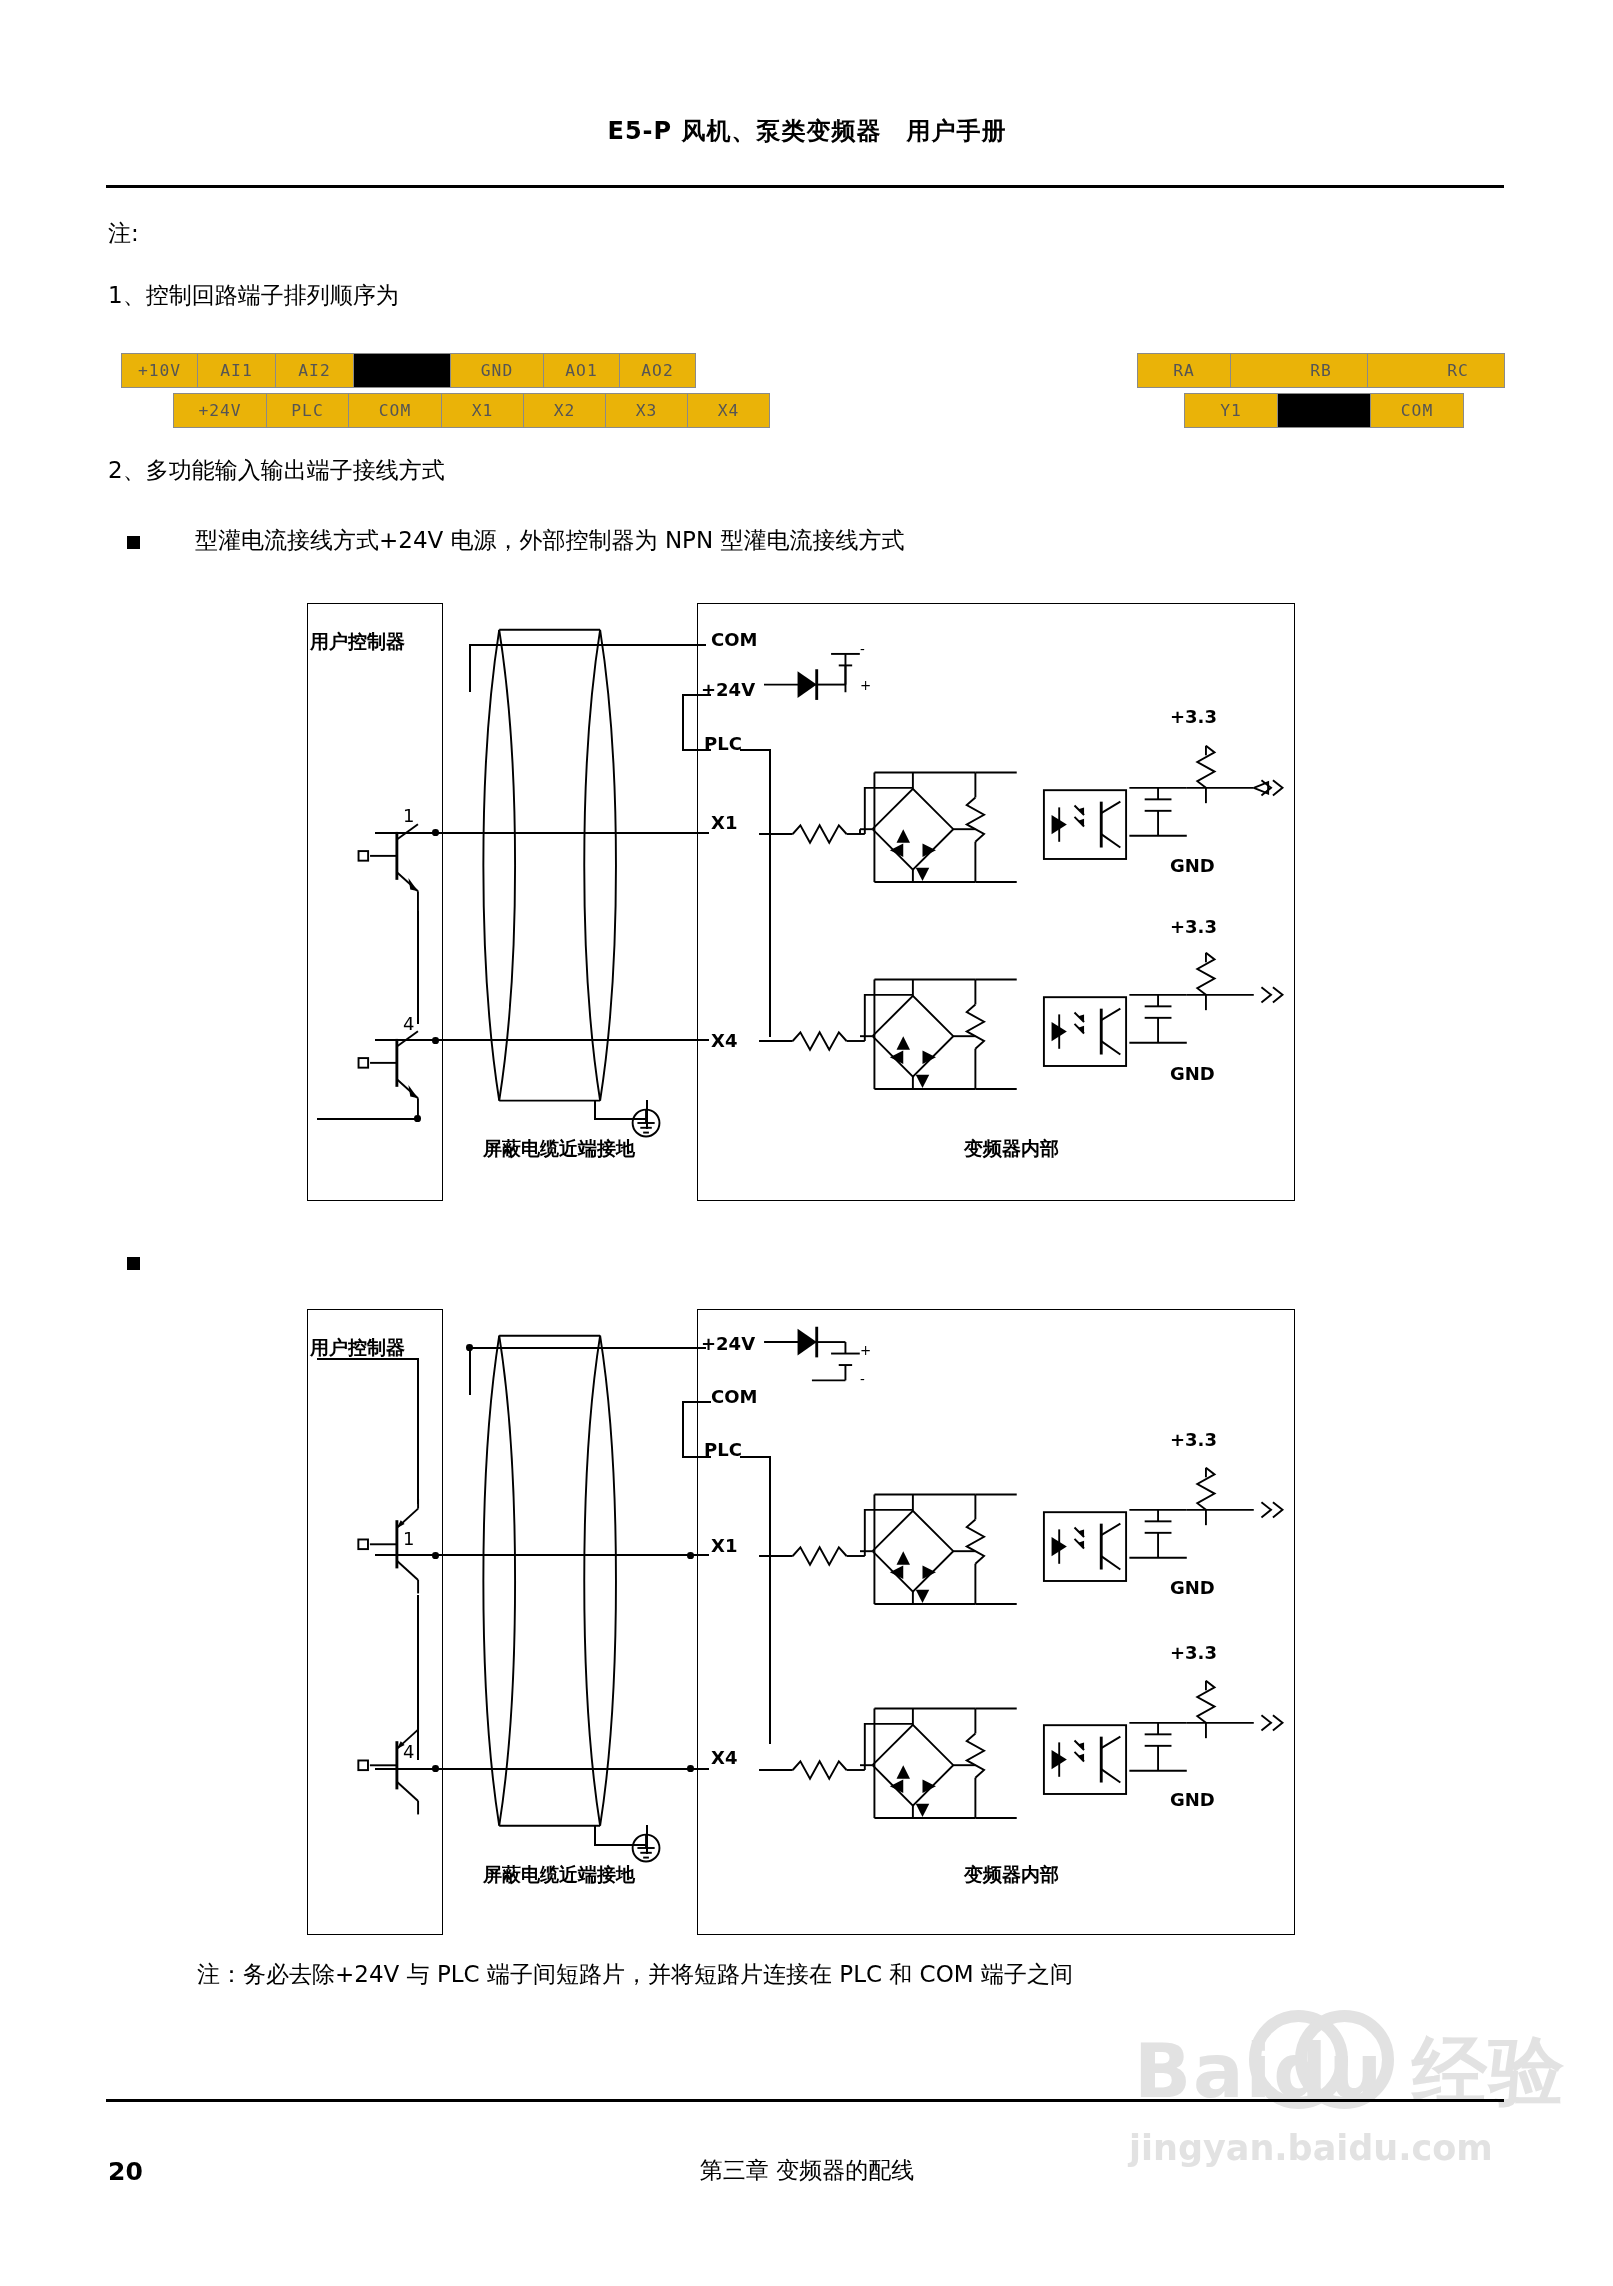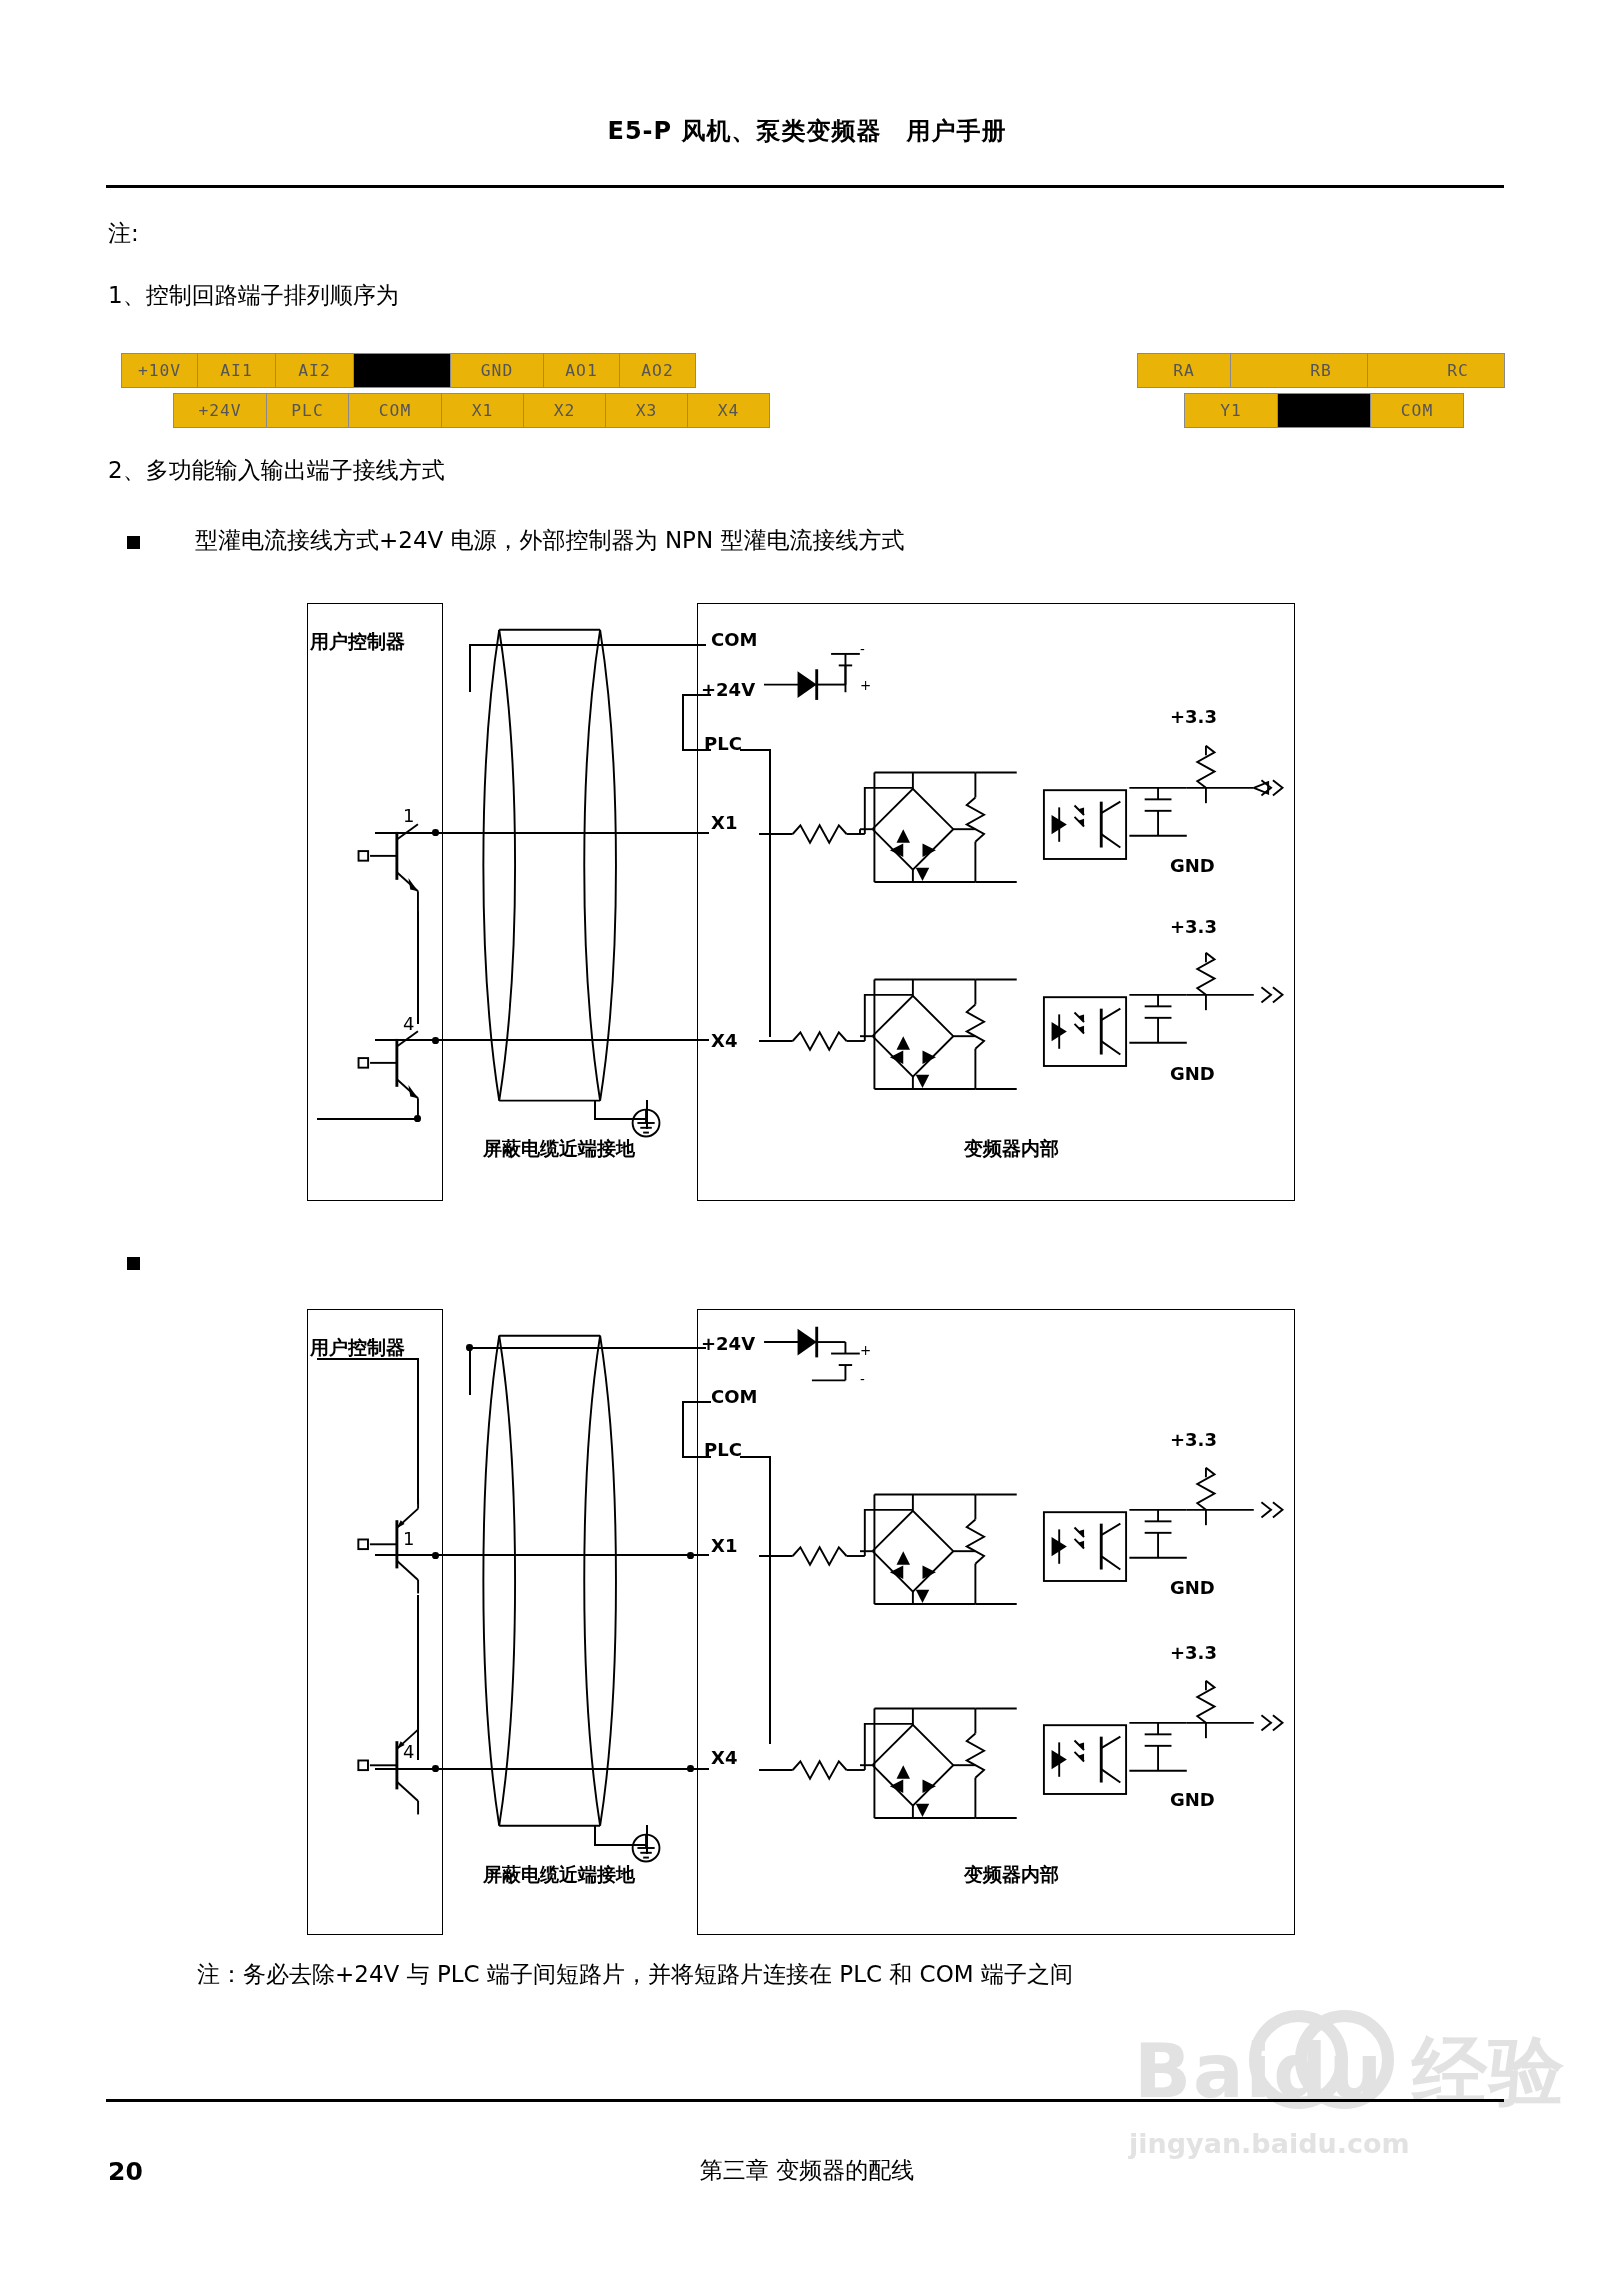--- a/index.html
+++ b/index.html
@@ -39,7 +39,7 @@
   
   .wm{position:absolute;color:#e2e2e2;font-family:"DejaVu Sans",sans-serif;font-weight:bold;}
   .wm1{left:1134px;top:2022px;font-size:75px;letter-spacing:1.9px;}
-  .wm2{left:1129px;top:2128px;font-size:27px;}
+  .wm2{left:1129px;top:2128px;font-size:35px;}
   .wmring{position:absolute;left:1249px;top:2010px;width:75px;height:75px;border:12.5px solid #e2e2e2;border-radius:50%;}
   .wmring2{position:absolute;left:1295px;top:2010px;width:75px;height:75px;border:12.5px solid #e2e2e2;border-radius:50%;}
 </style>

